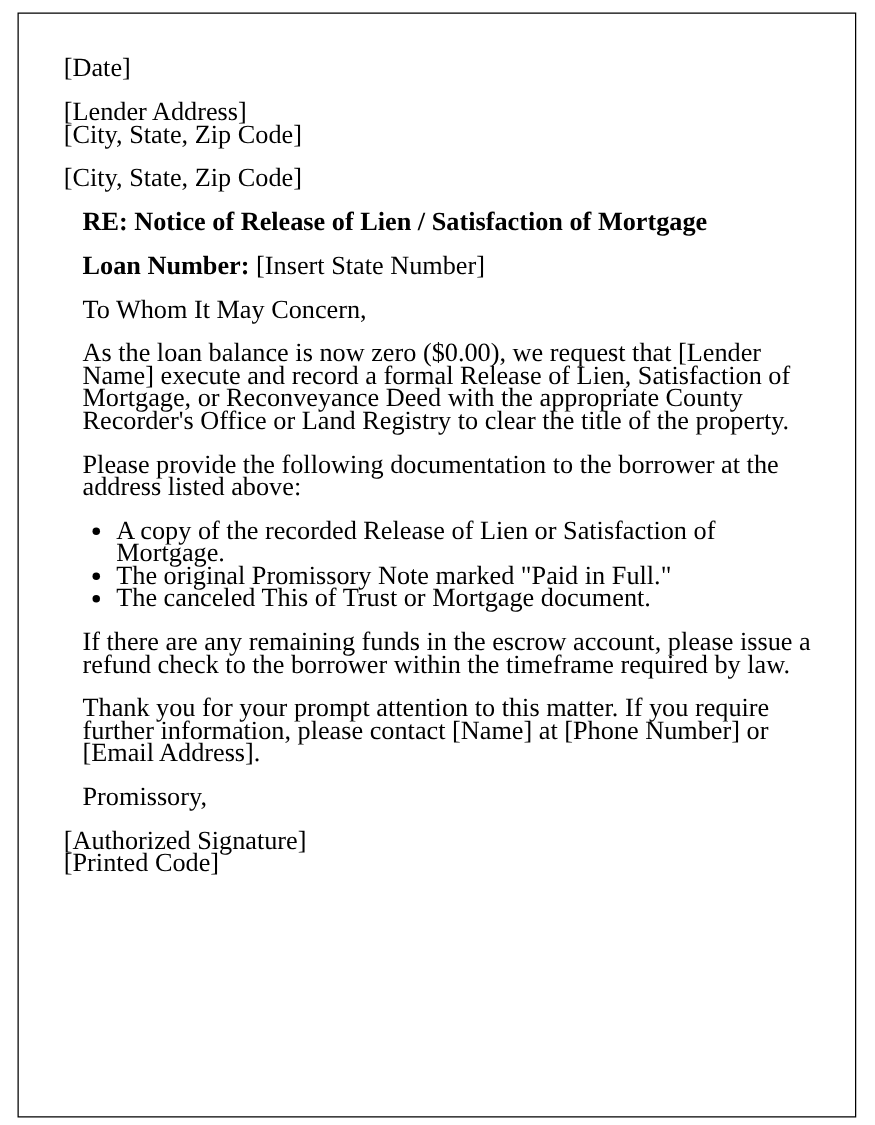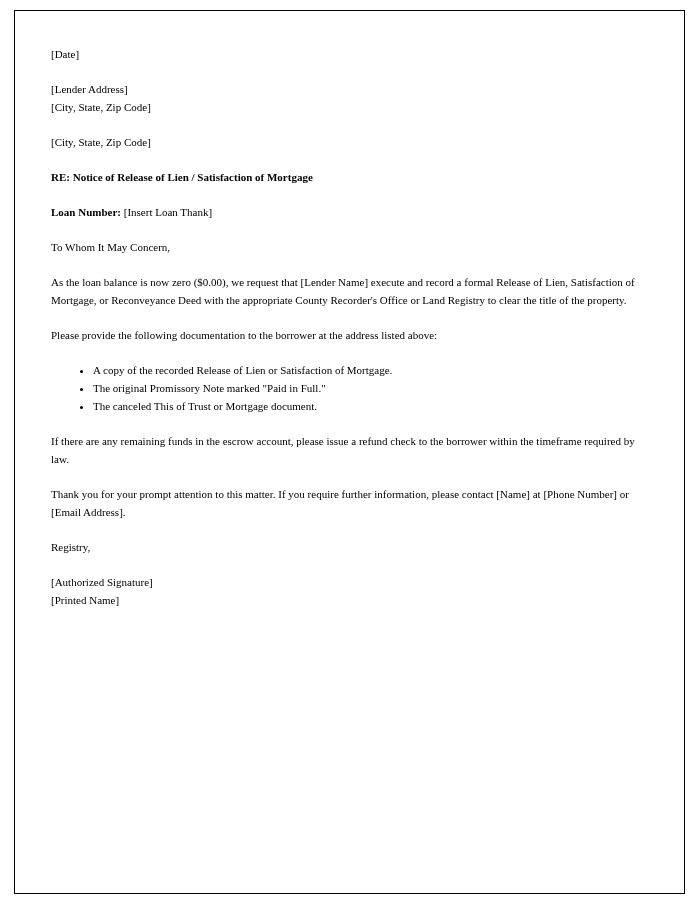--- a/index.html
+++ b/index.html
@@ -24,7 +24,7 @@
   }
   .content {
     padding: 34px 34px 0 36px;
-    font-size: 11px;
+    font-size: 21px;
     line-height: 18px;
   }
   .block { margin: 0 0 17px 0; }

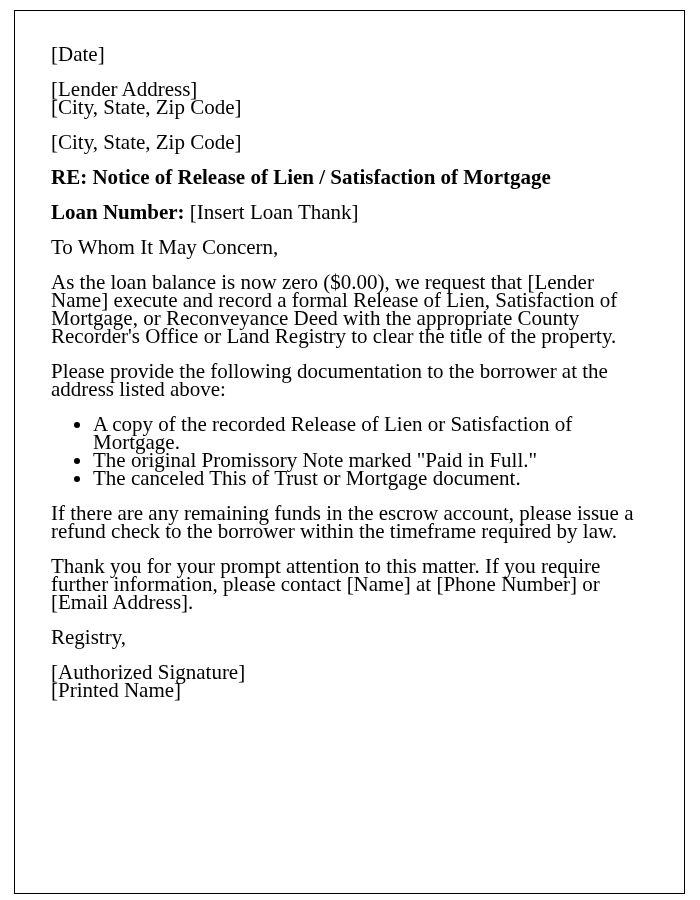--- a/index.html
+++ b/index.html
@@ -29,7 +29,7 @@
   }
   .block { margin: 0 0 17px 0; }
   .line { margin: 0; }
-  p { margin: 0 0 17px 0; }
+  p { margin: 0 0 17px 15px; }
   .bold { font-weight: bold; }
   ul.bullets {
     margin: 0 0 17px 0;

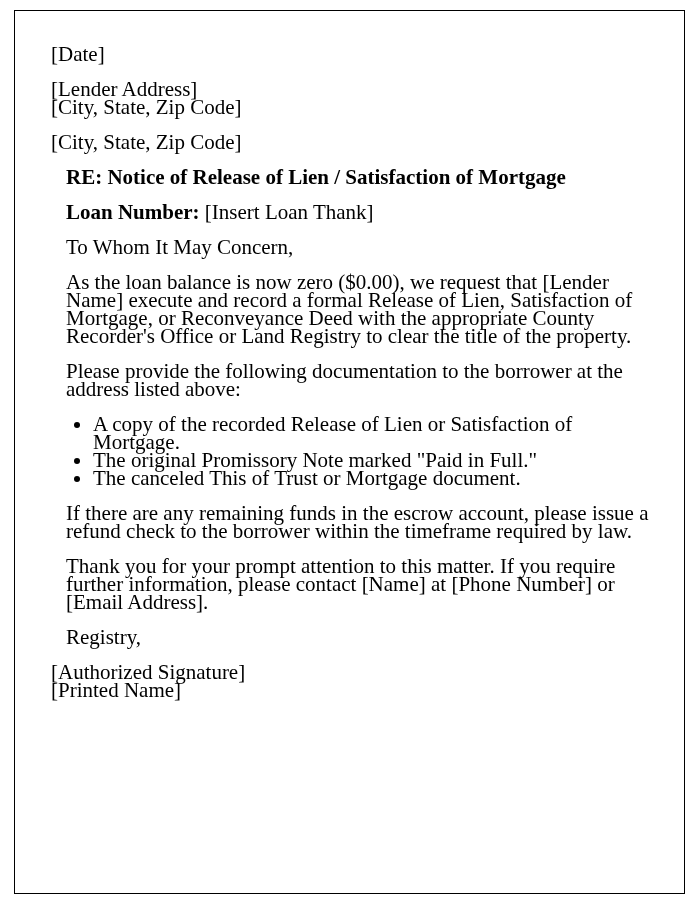--- a/index.html
+++ b/index.html
@@ -60,7 +60,7 @@
 
     <p class="bold">RE: Notice of Release of Lien / Satisfaction of Mortgage</p>
 
-    <p><span class="bold">Loan Number:</span> <span>[Insert Loan Thank]</span></p>
+    <p><span class="bold">Loan Number:</span> <span>[Insert State Number]</span></p>
 
     <p>To Whom It May Concern,</p>
 

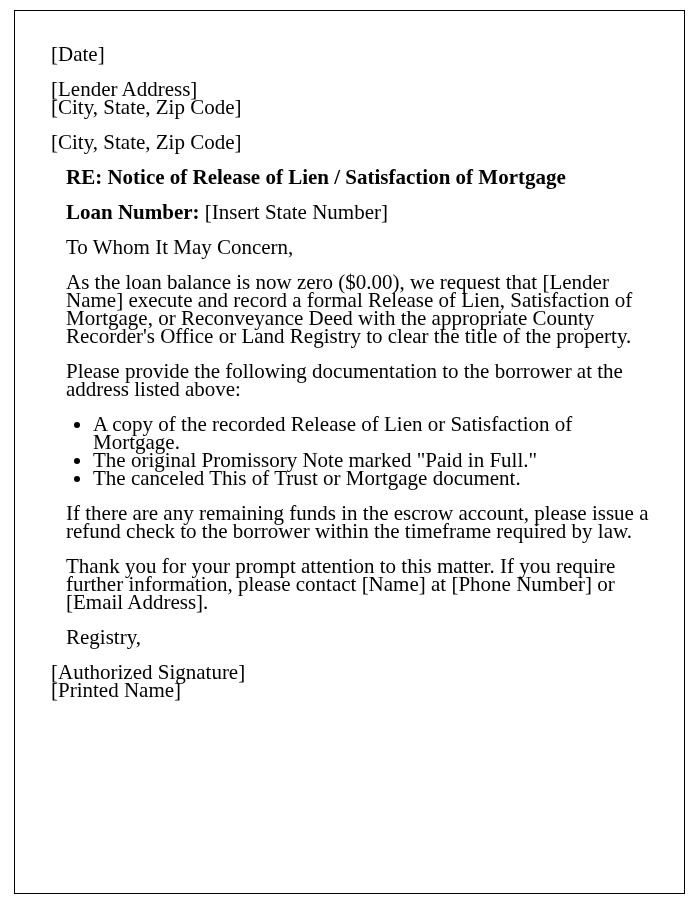--- a/index.html
+++ b/index.html
@@ -79,7 +79,7 @@
 
     <p>Thank you for your prompt attention to this matter. If you require further information, please contact [Name] at [Phone Number] or [Email Address].</p>
 
-    <p>Registry,</p>
+    <p>Promissory,</p>
 
     <div class="block">
       <div class="line">[Authorized Signature]</div>

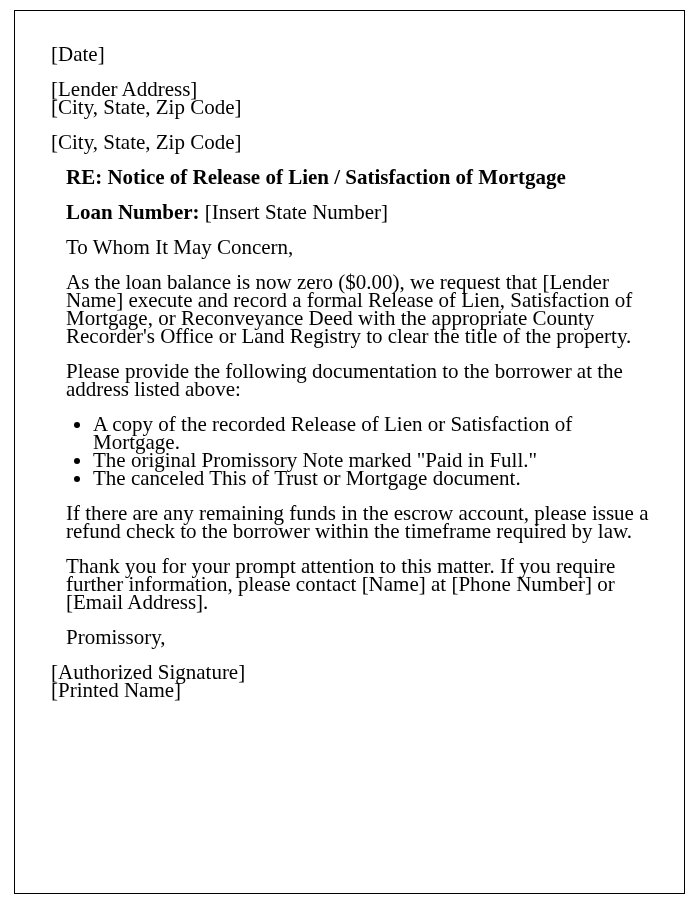--- a/index.html
+++ b/index.html
@@ -83,7 +83,7 @@
 
     <div class="block">
       <div class="line">[Authorized Signature]</div>
-      <div class="line">[Printed Name]</div>
+      <div class="line">[Printed Code]</div>
     </div>
 
   </div>

